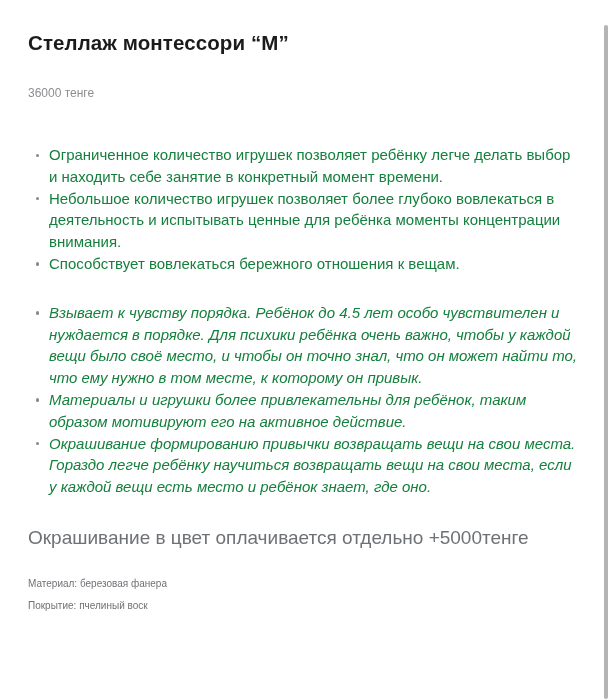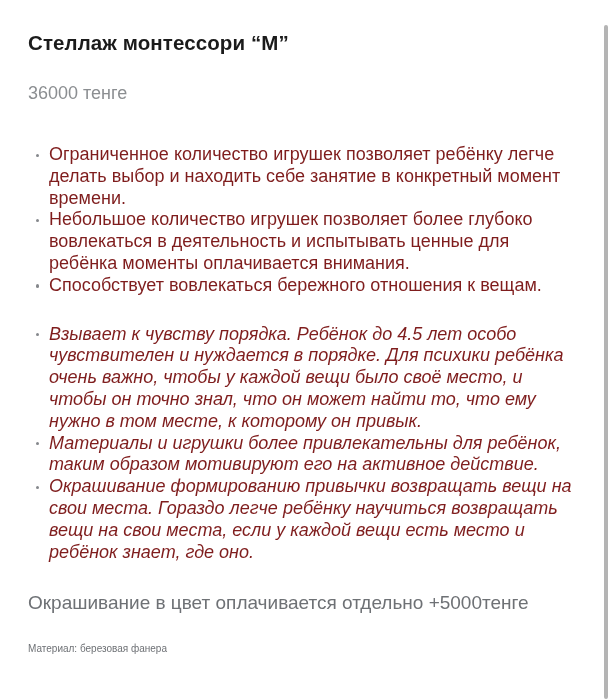--- a/index.html
+++ b/index.html
@@ -46,7 +46,7 @@
   .product-price {
     margin: 0;
     padding-top: 27px;
-    font-size: 18px;
+    font-size: 12px;
     font-weight: 400;
     line-height: 20px;
     color: #8b8e91;

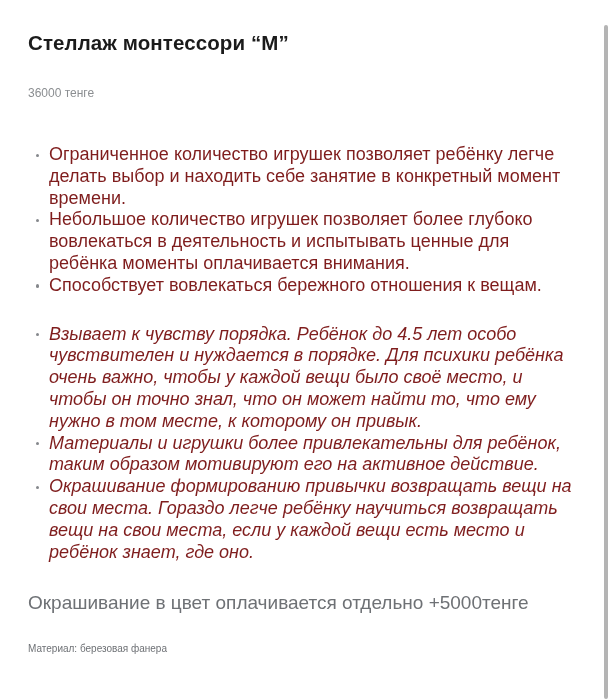--- a/index.html
+++ b/index.html
@@ -70,9 +70,9 @@
   .benefit-item {
     position: relative;
     padding-left: 21px;
-    font-size: 18px;
+    font-size: 15px;
     line-height: 21.8px;
-    color: #7f1d1d;
+    color: #15803d;
     max-width: 554px;
   }
 

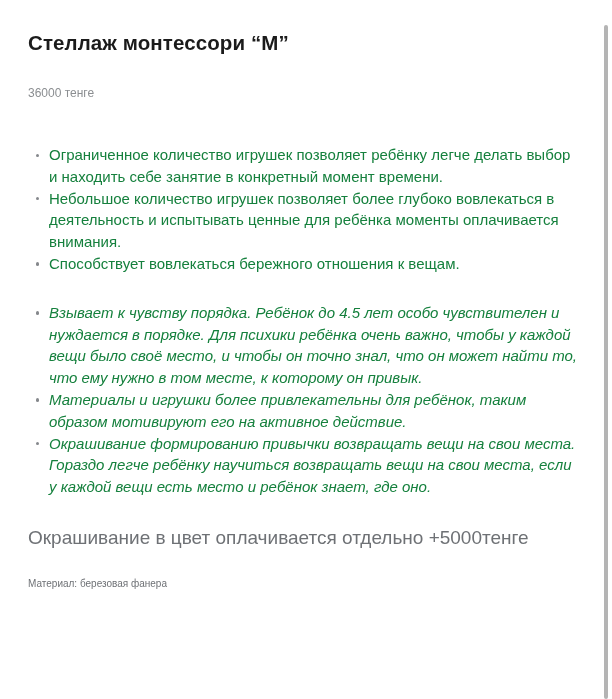--- a/index.html
+++ b/index.html
@@ -139,7 +139,7 @@
 
     <ul class="benefits-list group-one">
       <li class="benefit-item">Ограниченное количество игрушек позволяет ребёнку легче делать выбор и находить себе занятие в конкретный момент времени.</li>
-      <li class="benefit-item">Небольшое количество игрушек позволяет более глубоко вовлекаться в деятельность и испытывать ценные для ребёнка моменты оплачивается внимания.</li>
+      <li class="benefit-item">Небольшое количество игрушек позволяет более глубоко вовлекаться в деятельность и испытывать ценные для ребёнка моменты концентрации внимания.</li>
       <li class="benefit-item">Способствует вовлекаться бережного отношения к вещам.</li>
     </ul>
 

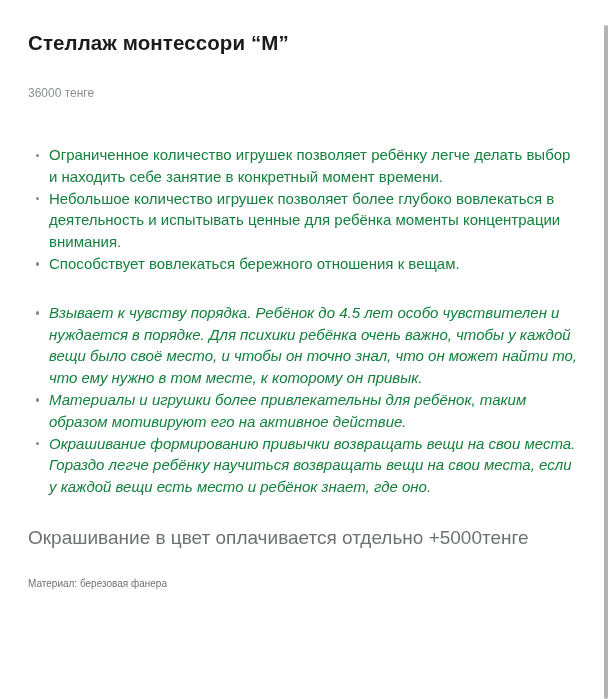--- a/index.html
+++ b/index.html
@@ -153,6 +153,7 @@
 
     <div class="specs">
       <span class="spec-line">Материал: березовая фанера</span>
+      <span class="spec-line">Покрытие: пчелиный воск</span>
     </div>
 
   </div>

